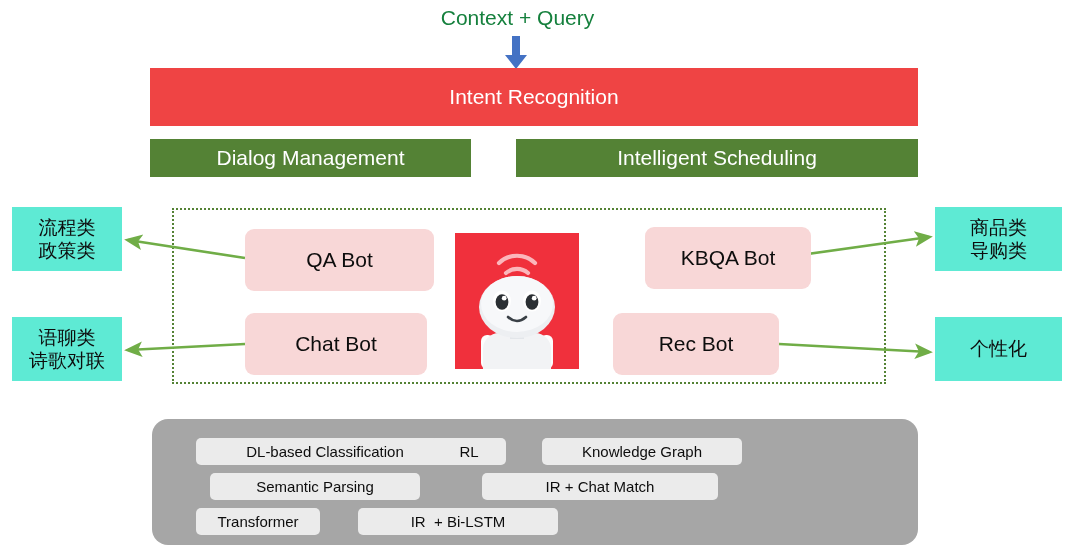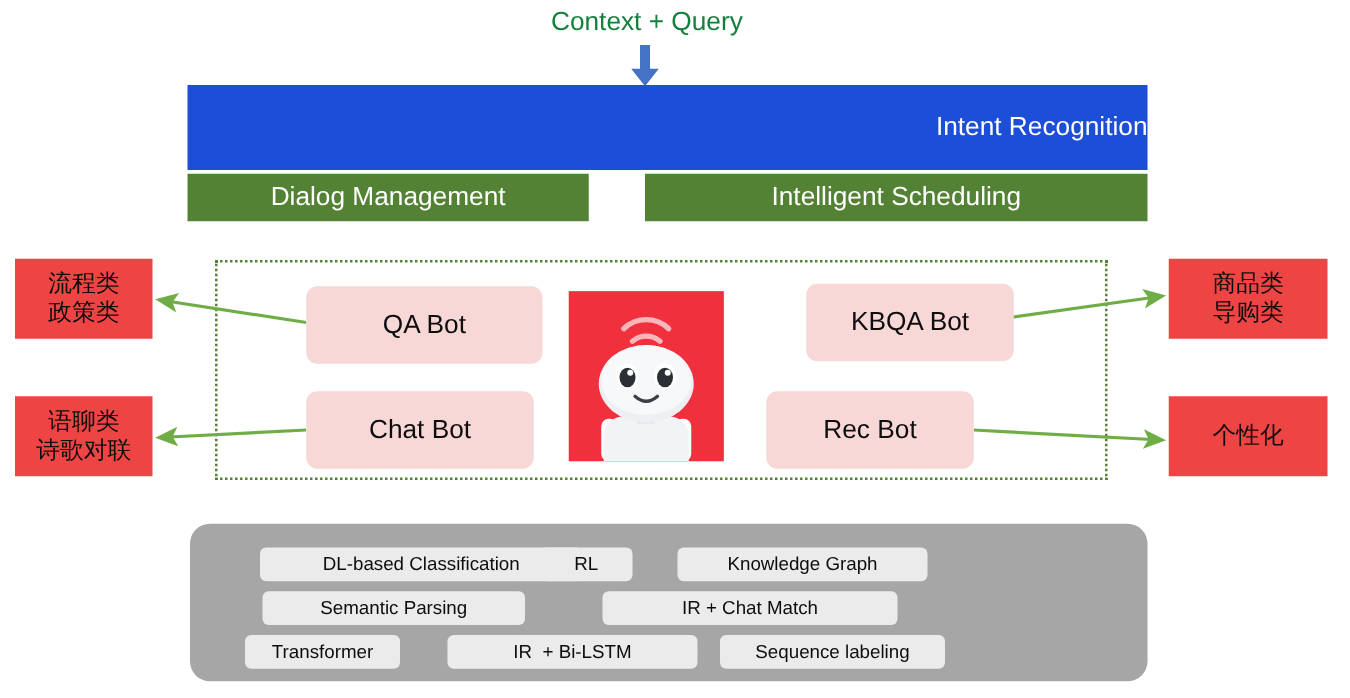--- a/index.html
+++ b/index.html
@@ -69,11 +69,11 @@
     left: 150px;
     top: 68px;
     width: 768px;
-    height: 68px;
-    background: #1d4ed8;
-    display: flex;
-    align-items: center;
-    justify-content: flex-end;
+    height: 58px;
+    background: #ef4444;
+    display: flex;
+    align-items: center;
+    justify-content: center;
   }
   .intent-bar span {
     font-size: 21px;

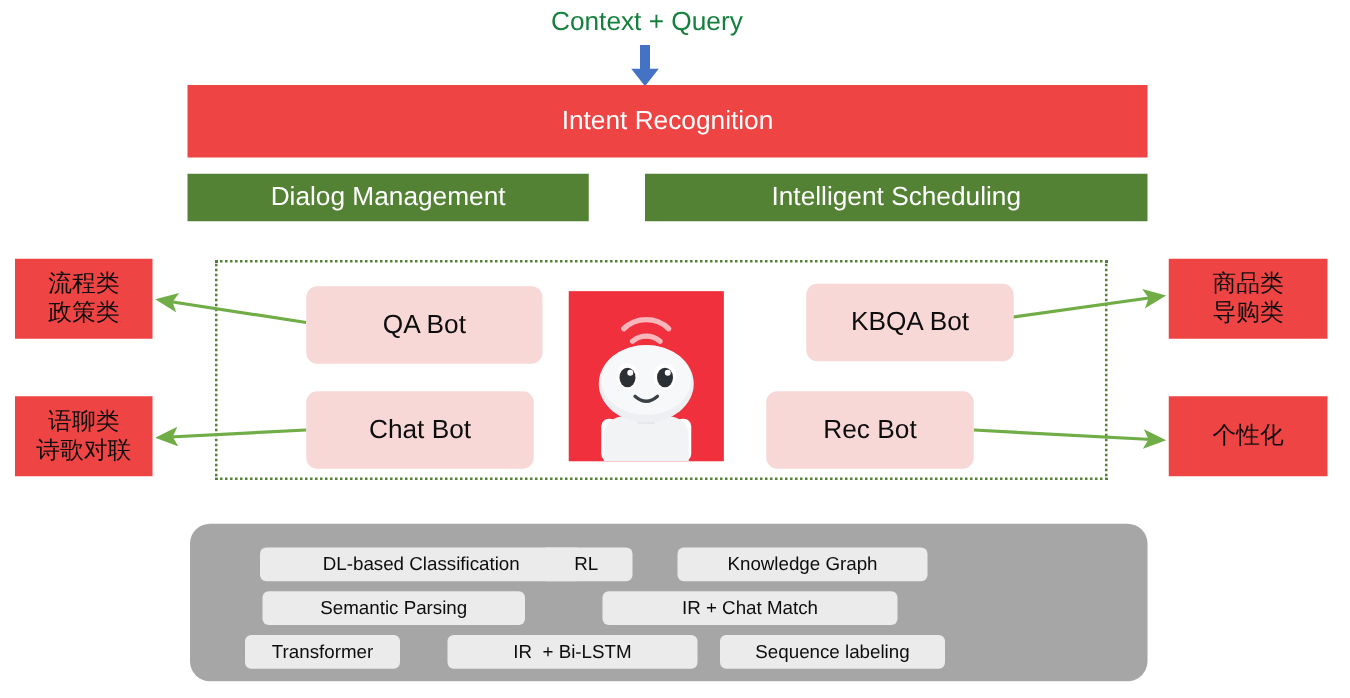--- a/index.html
+++ b/index.html
@@ -142,7 +142,7 @@
   
   .cat-box {
     position: absolute;
-    background: #ef4444;
+    background: #5eead4;
     display: flex;
     flex-direction: column;
     align-items: center;

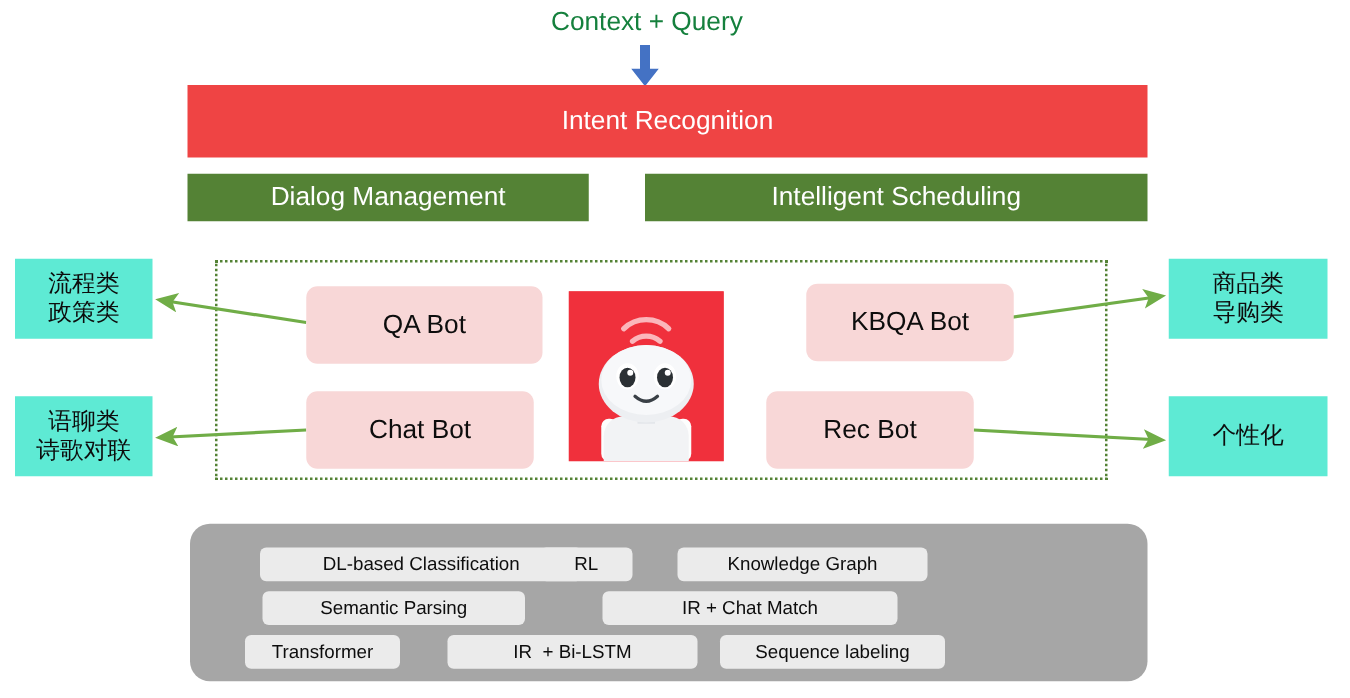--- a/index.html
+++ b/index.html
@@ -307,7 +307,7 @@
 
   <div class="nlu-panel">
 
-    <div class="chip" style="left:56px;  top:19px; width:258px;">
+    <div class="chip" style="left:44px;  top:19px; width:258px;">
       <span>DL-based Classification</span>
     </div>
     <div class="chip" style="left:280px; top:19px; width:74px;">

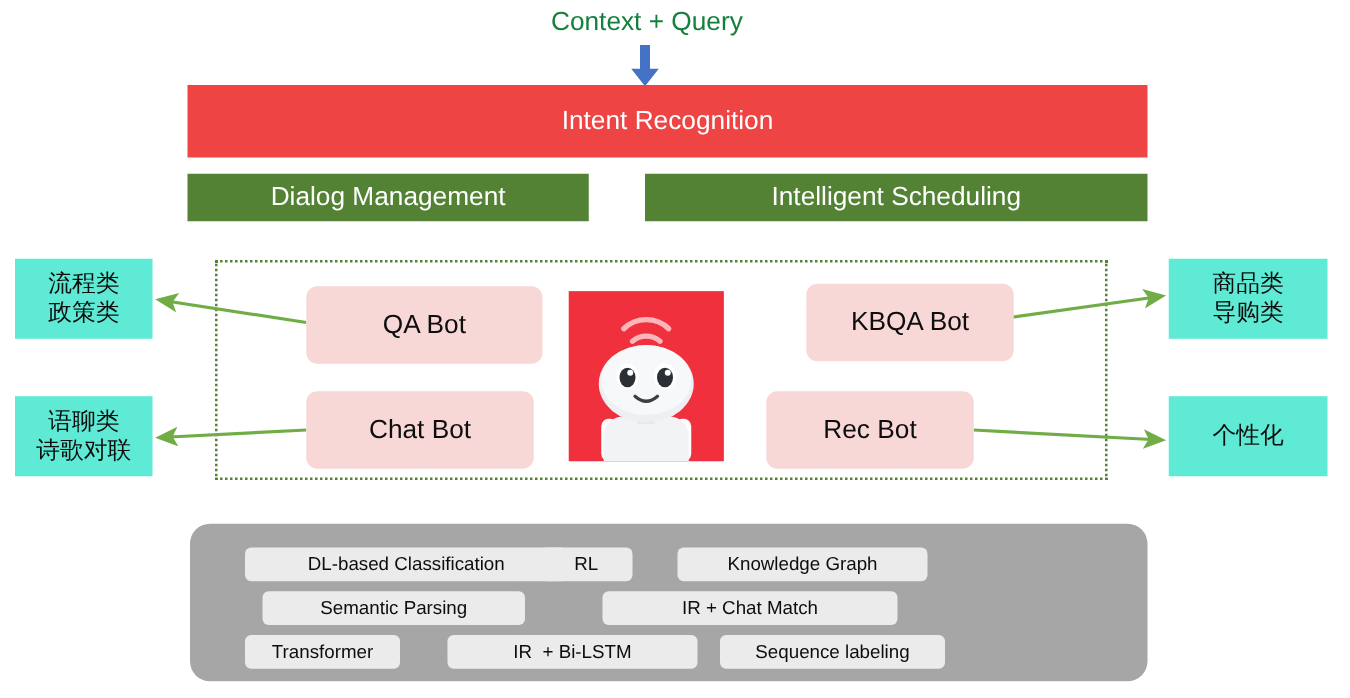--- a/index.html
+++ b/index.html
@@ -330,9 +330,6 @@
     <div class="chip" style="left:206px; top:89px; width:200px;">
       <span>IR  + Bi-LSTM</span>
     </div>
-    <div class="chip" style="left:424px; top:89px; width:180px;">
-      <span>Sequence labeling</span>
-    </div>
   </div>
 
 </div>

